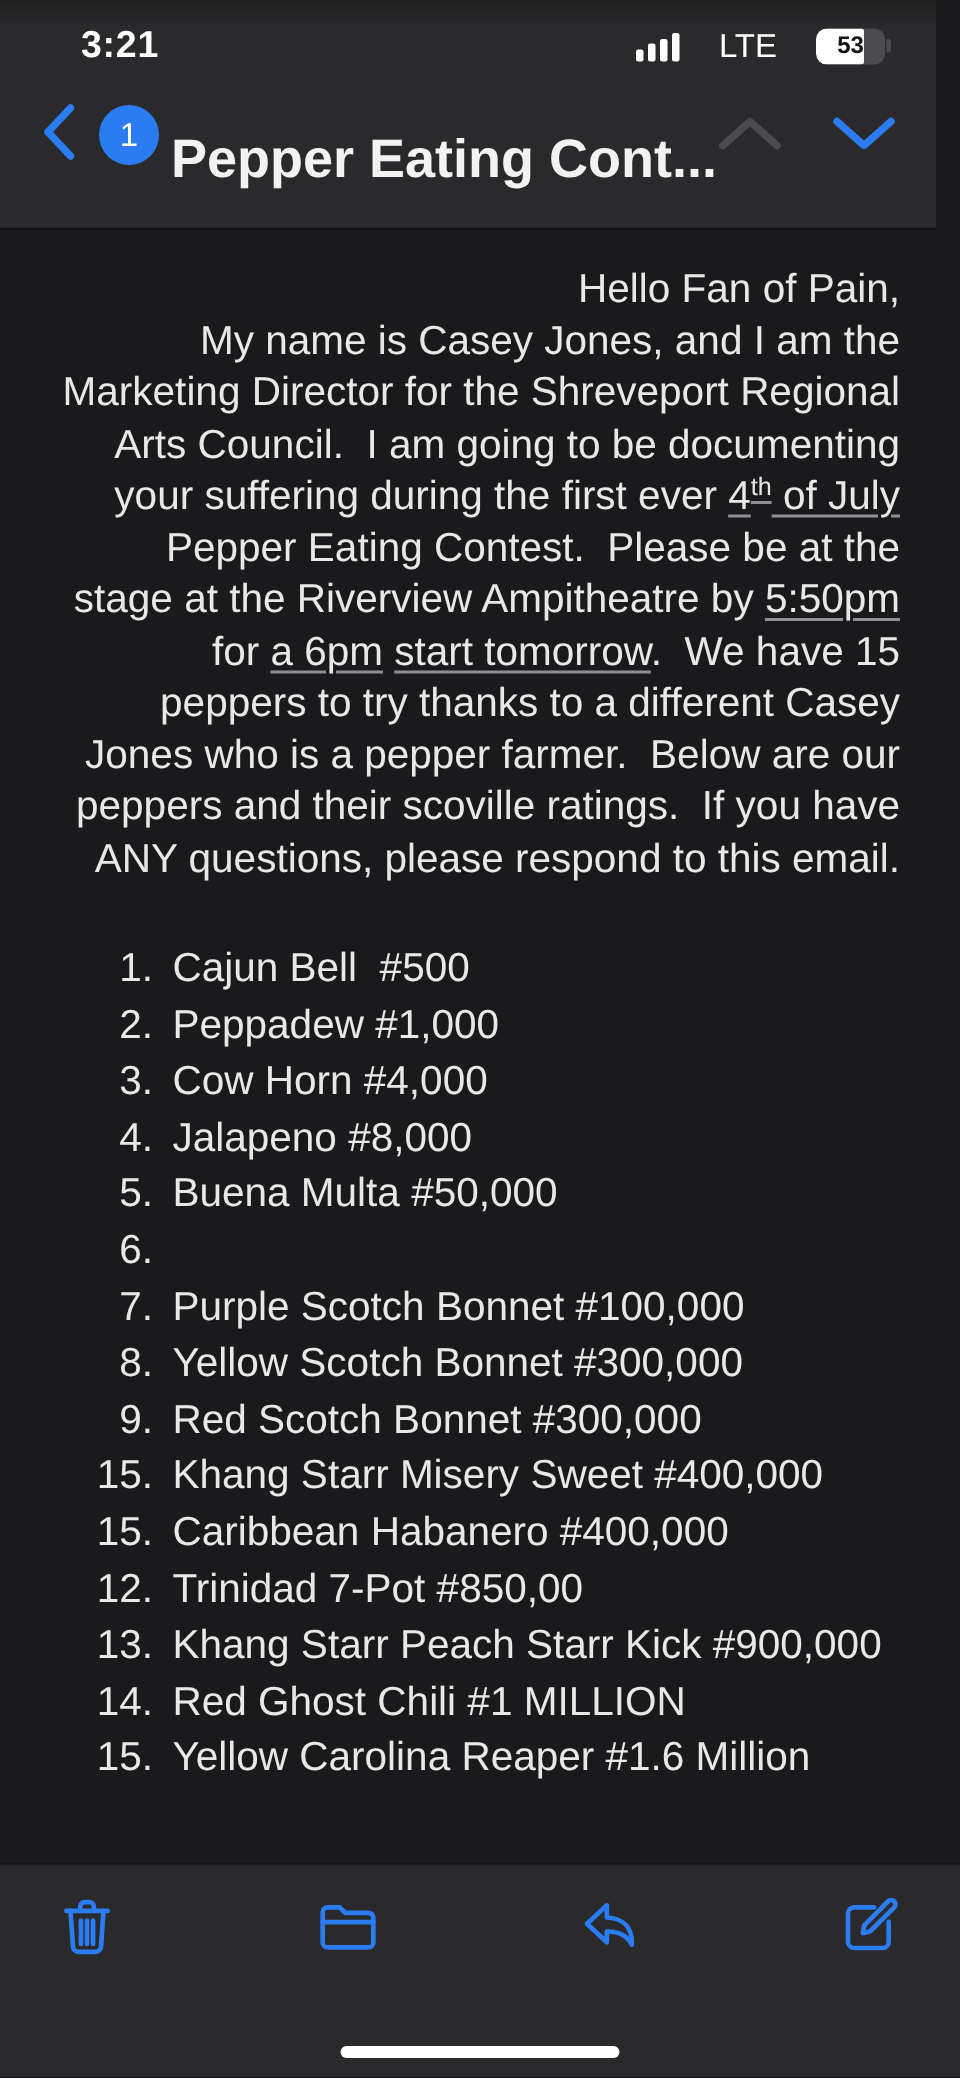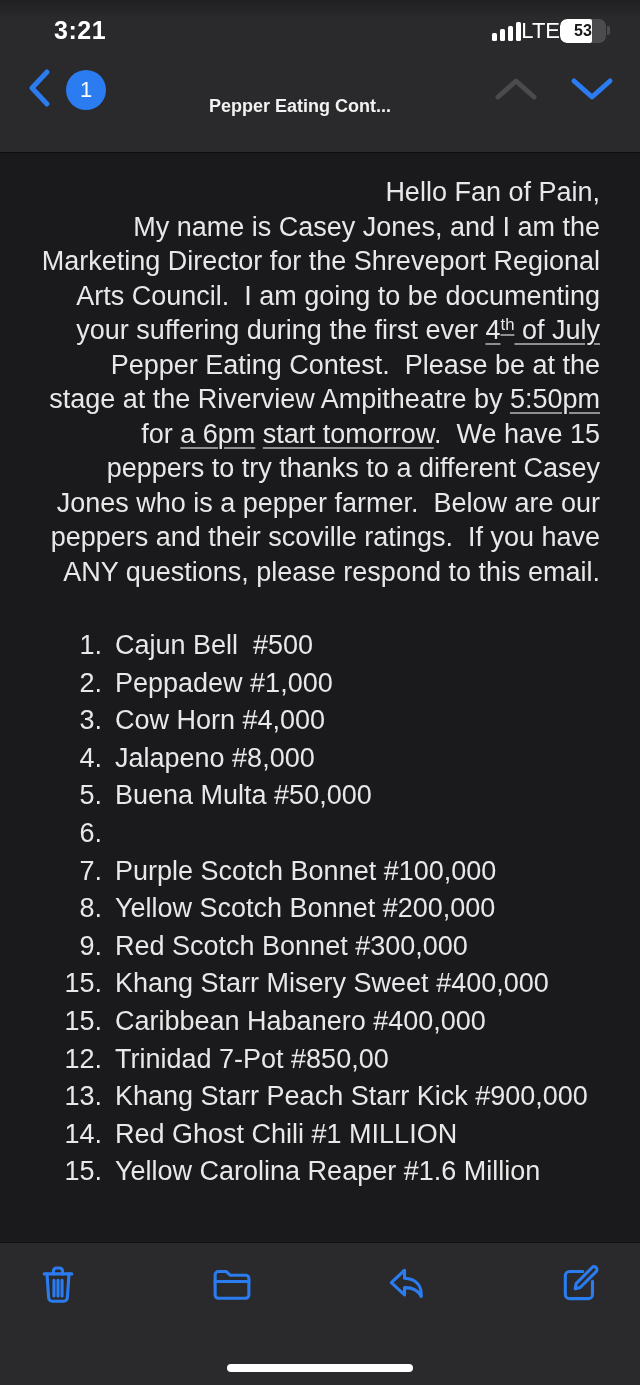--- a/index.html
+++ b/index.html
@@ -6,7 +6,7 @@
   .screen{position:relative;width:640px;height:1385px;margin:0 auto;background:#1a1a1c;
     font-family:"Liberation Sans",sans-serif;color:#e8e8e9;overflow:hidden;}
   
-  .top-chrome{position:absolute;top:0;left:0;right:0;height:152px;background:#2a2a2c;
+  .top-chrome{position:absolute;top:0;left:0;right:16px;height:152px;background:#2a2a2c;
     border-bottom:1px solid rgba(0,0,0,.55);
     background-image:linear-gradient(to bottom,rgba(0,0,0,.25),rgba(0,0,0,0) 18px);}
   .status-bar{display:flex;justify-content:space-between;align-items:center;padding:16px 30px 0 54px;}

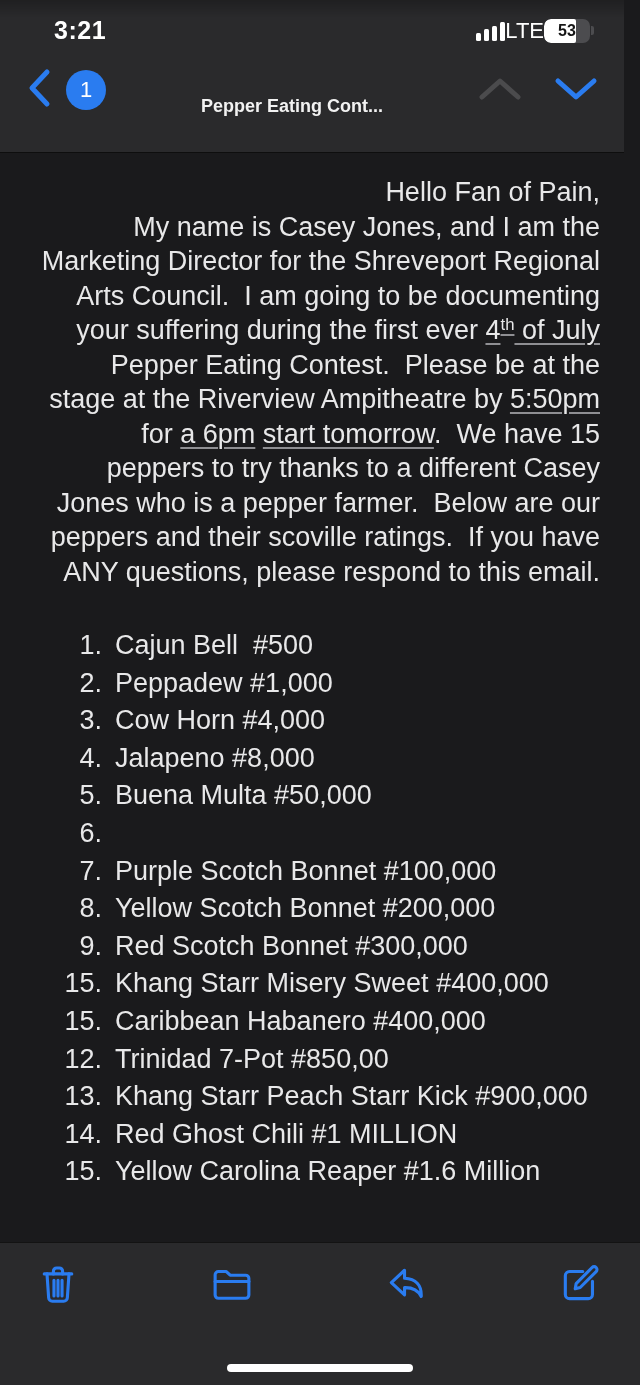--- a/index.html
+++ b/index.html
@@ -11,7 +11,7 @@
     background-image:linear-gradient(to bottom,rgba(0,0,0,.25),rgba(0,0,0,0) 18px);}
   .status-bar{display:flex;justify-content:space-between;align-items:center;padding:16px 30px 0 54px;}
   .time{font-size:25px;font-weight:bold;letter-spacing:.5px;color:#fff;}
-  .status-right{display:flex;align-items:center;gap:0;}
+  .status-right{display:flex;align-items:center;gap:26px;}
   .signal{display:flex;align-items:flex-end;gap:3px;height:20px;}
   .signal i{display:block;width:5px;background:#fff;border-radius:1.5px;}
   .signal i:nth-child(1){height:8px}.signal i:nth-child(2){height:12px}

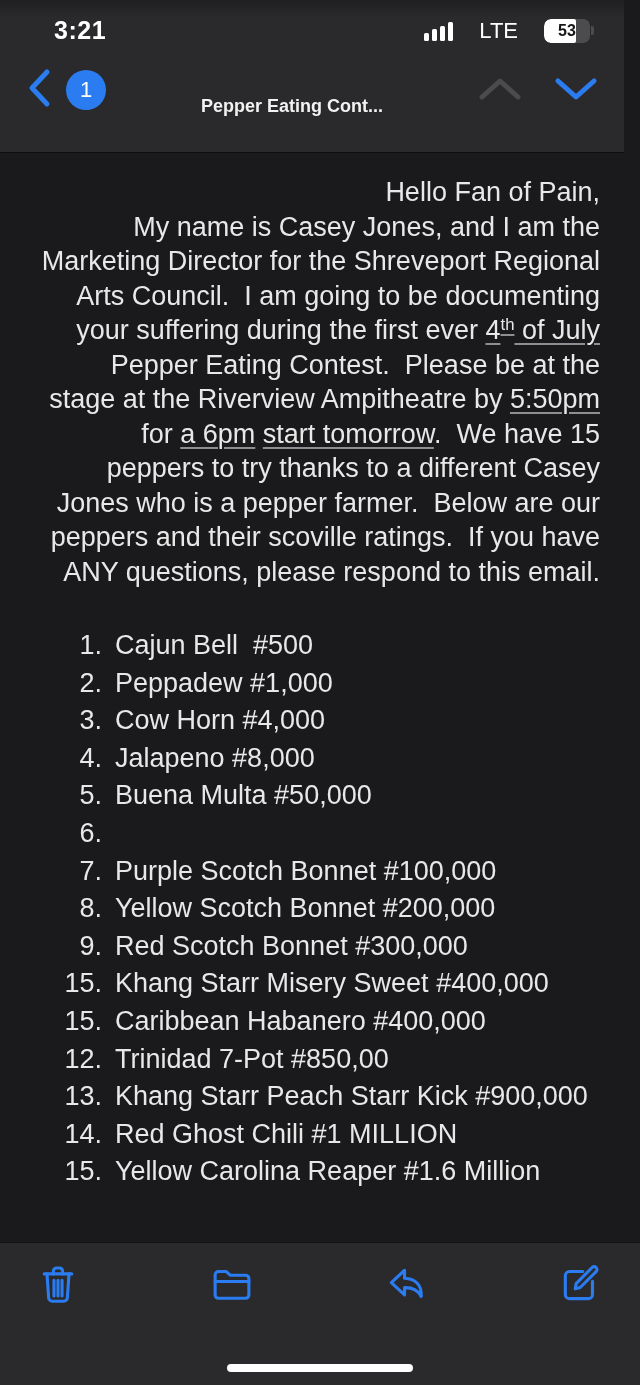--- a/index.html
+++ b/index.html
@@ -27,7 +27,7 @@
   .nav-left{display:flex;align-items:center;gap:14px;flex:0 0 auto;cursor:pointer;}
   .badge{width:40px;height:40px;border-radius:50%;background:#2a7cf0;color:#fff;font-size:22px;
     display:flex;align-items:center;justify-content:center;}
-  .nav-title{flex:1;text-align:center;font-size:18px;font-weight:bold;color:#f2f2f2;
+  .nav-title{flex:1;text-align:center;font-size:36px;font-weight:bold;color:#f2f2f2;
     white-space:nowrap;overflow:hidden;padding:0 8px;margin-top:32px;}
   .nav-right{display:flex;align-items:center;gap:32px;flex:0 0 auto;}
   .nav-right button{background:none;border:none;padding:0;cursor:pointer;display:block;}

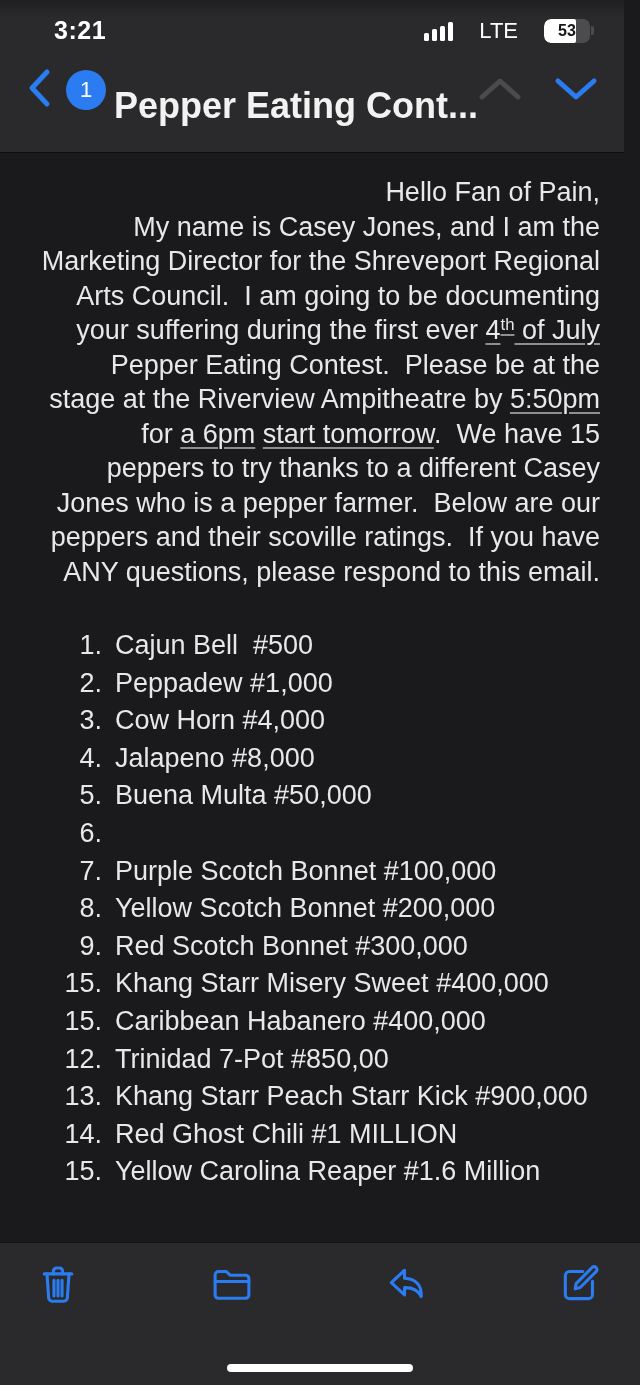--- a/index.html
+++ b/index.html
@@ -136,7 +136,7 @@
         </li>
         <li class="pepper-item">
           <span class="pepper-num">8.</span>
-          <span class="pepper-label">Yellow Scotch Bonnet #200,000</span>
+          <span class="pepper-label">Yellow Scotch Bonnet #300,000</span>
         </li>
         <li class="pepper-item">
           <span class="pepper-num">9.</span>

